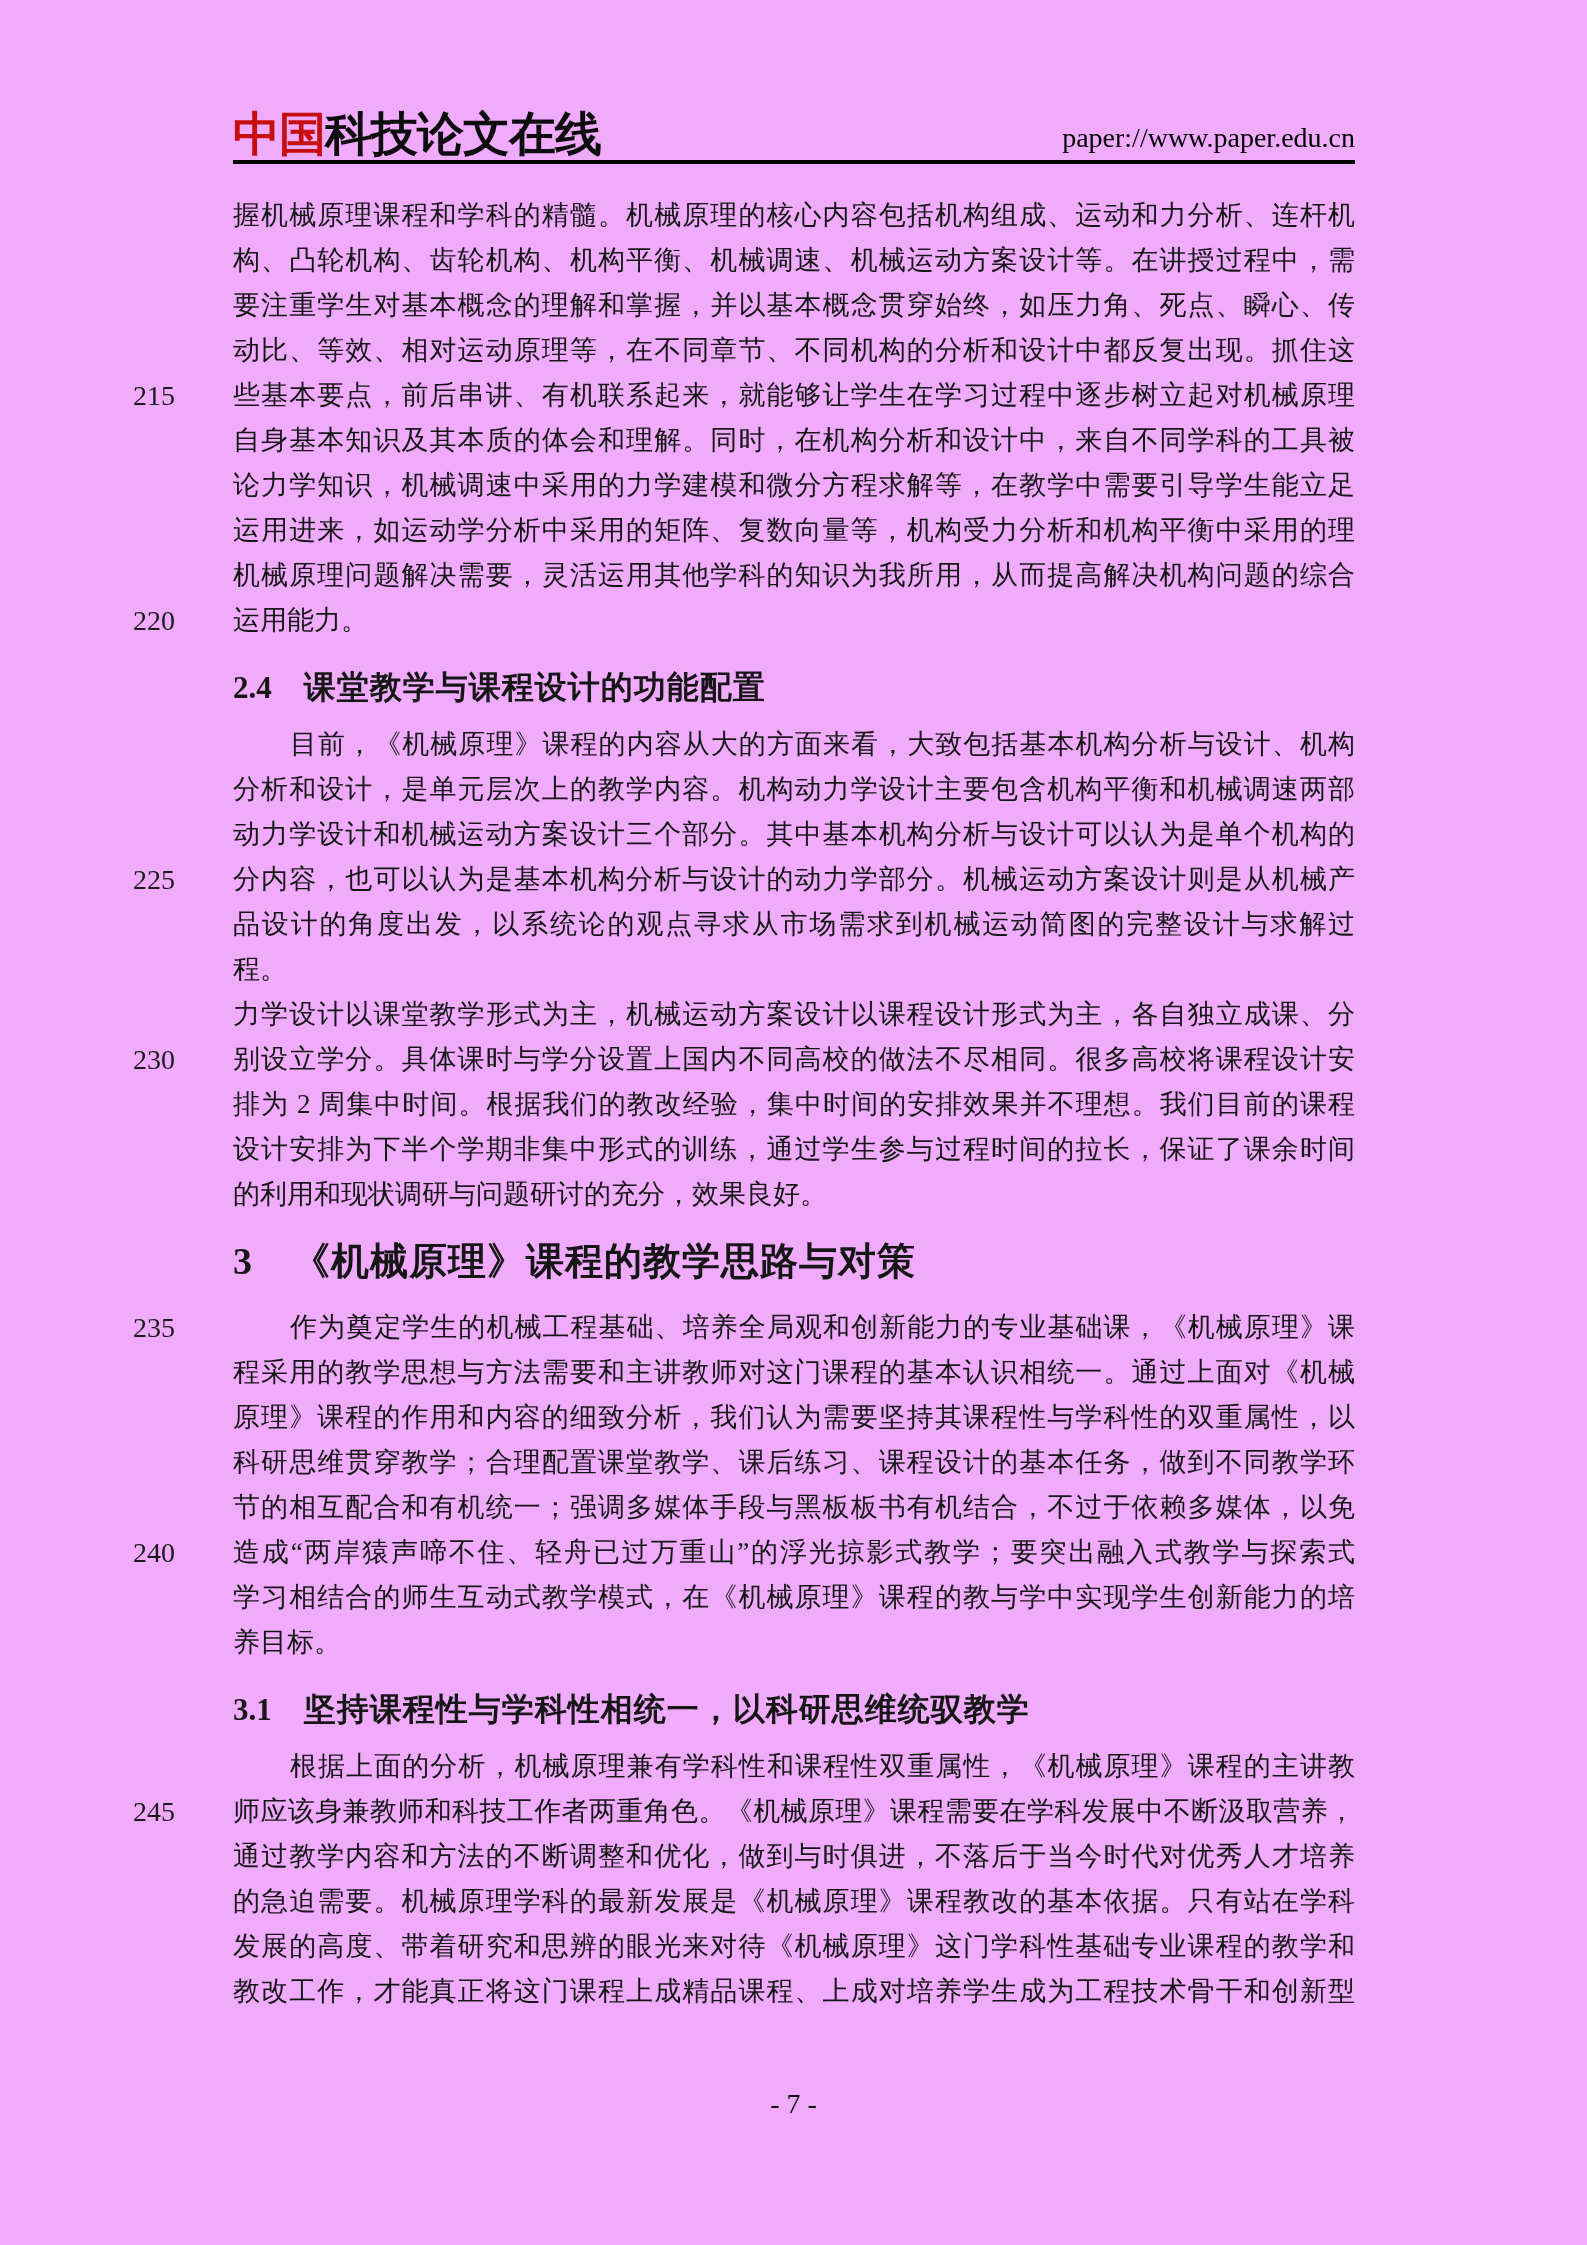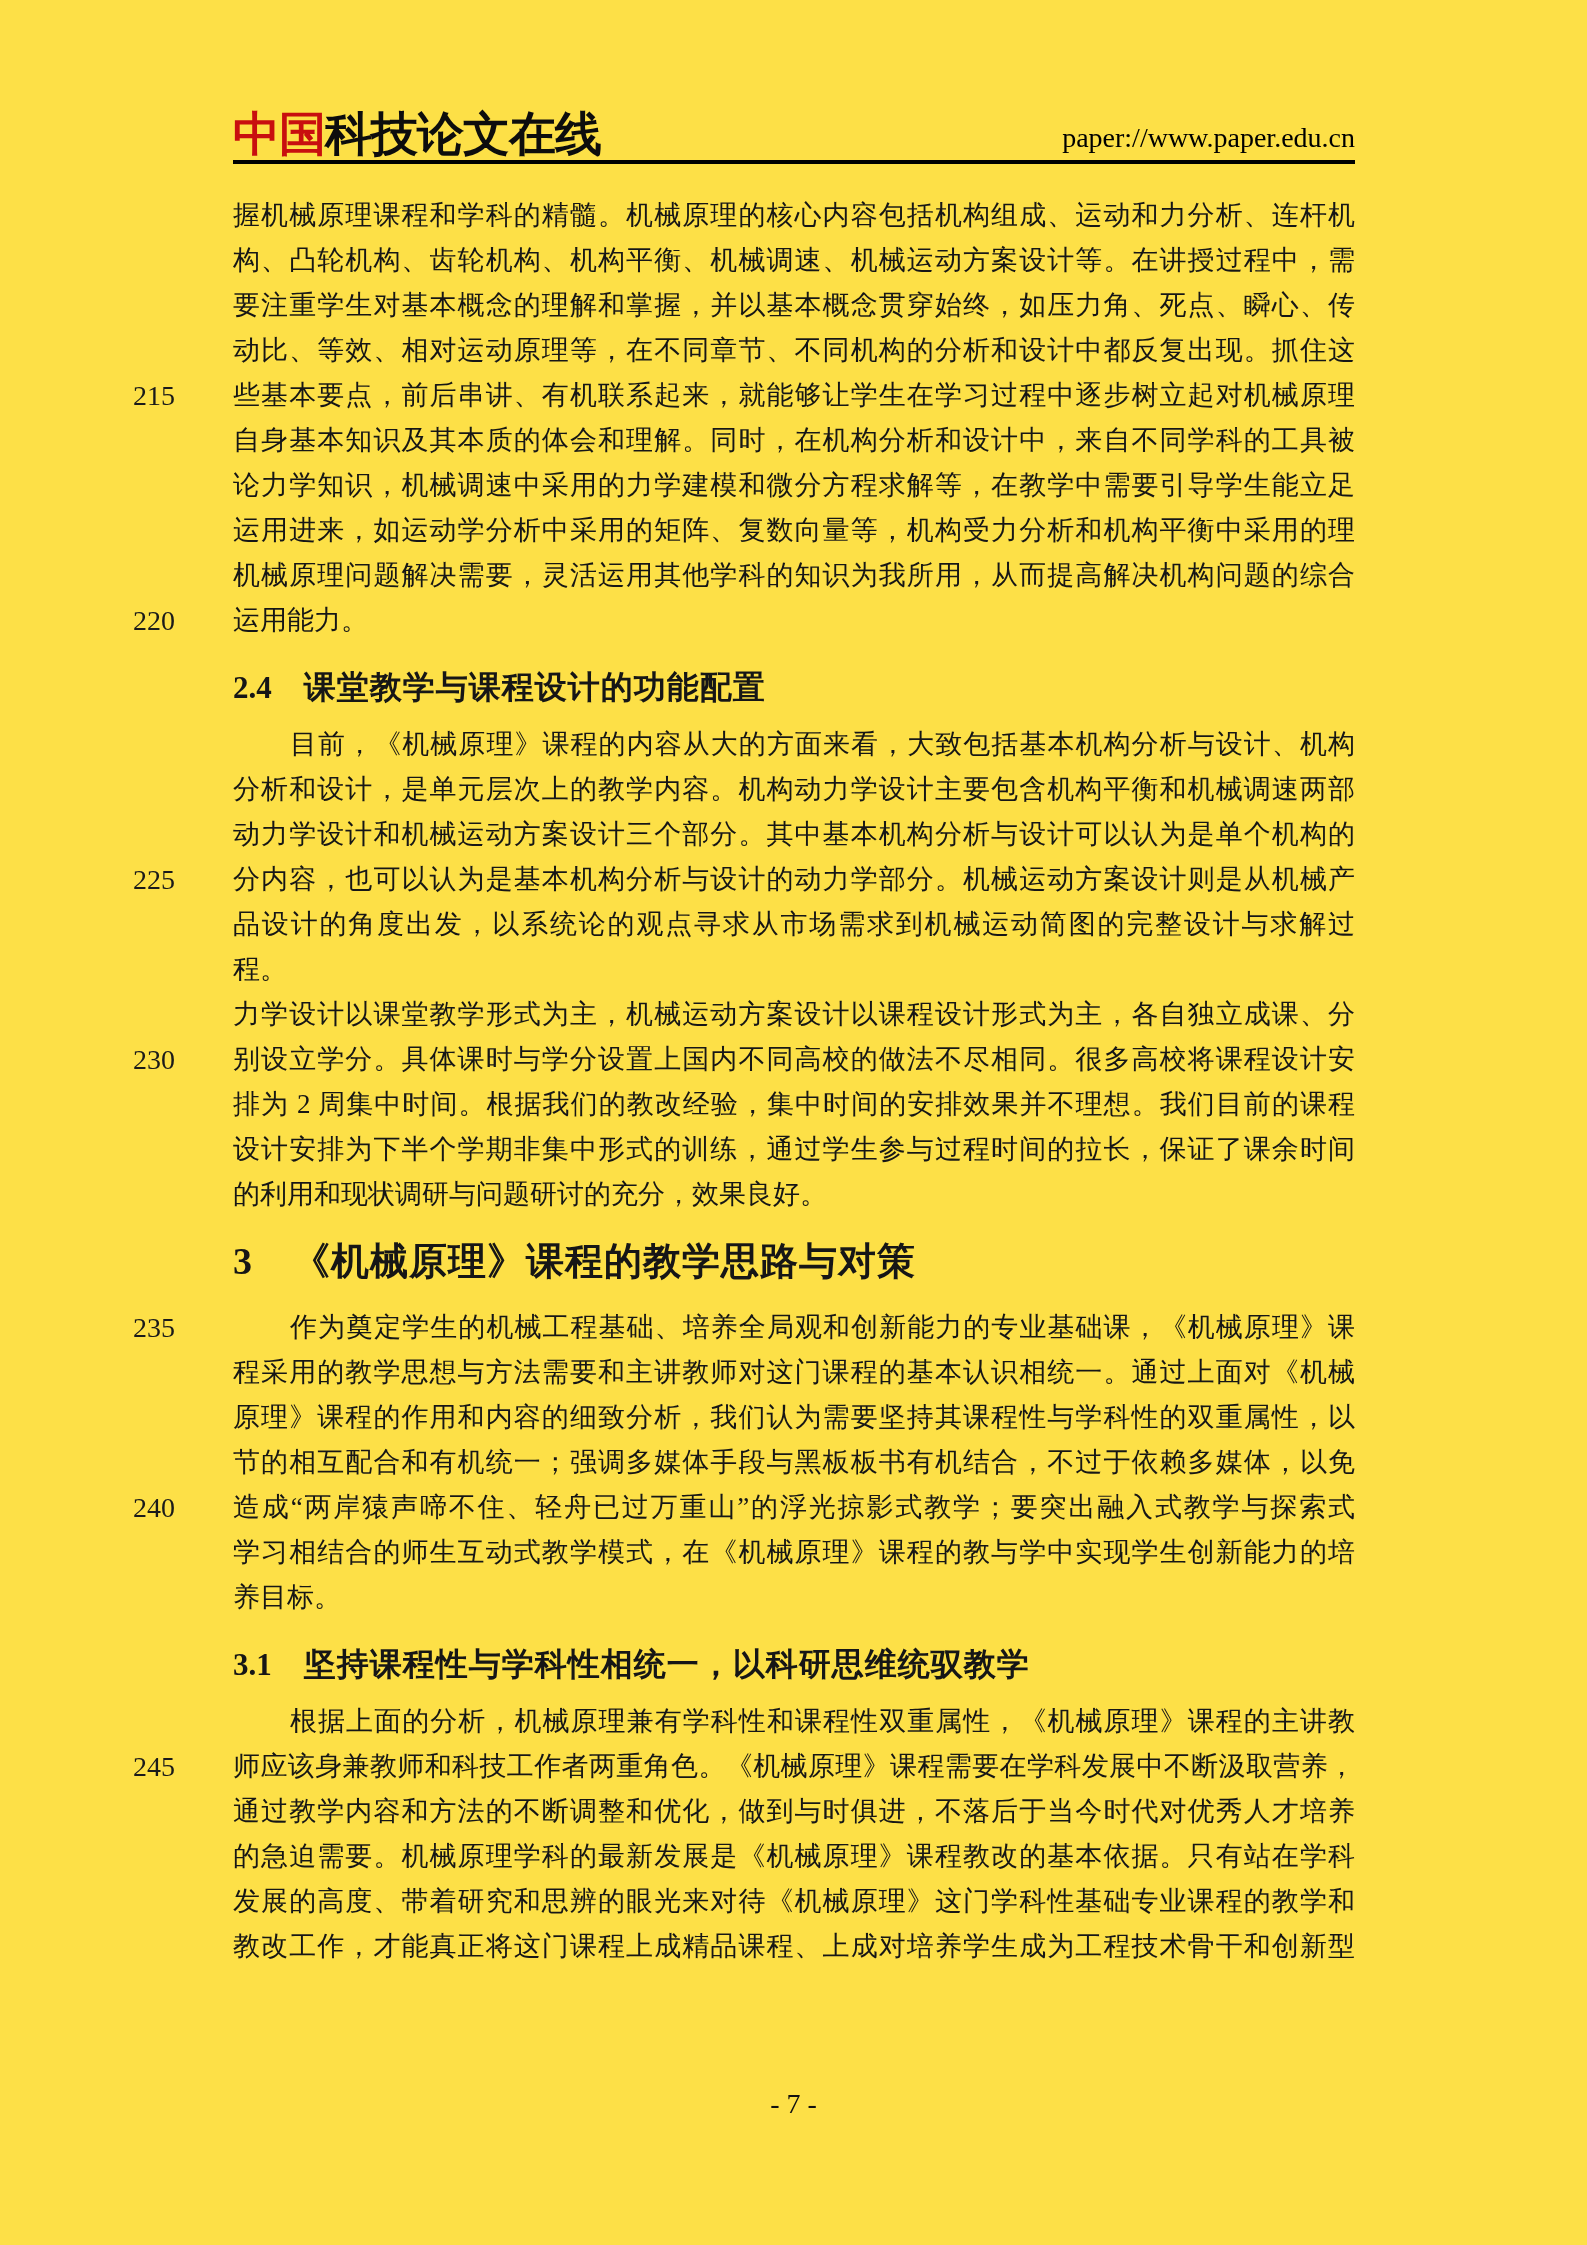--- a/index.html
+++ b/index.html
@@ -7,7 +7,7 @@
     position: relative;
     width: 1587px;
     height: 2245px;
-    background: #fde047;
+    background: #f0abfc;
     font-family: "Liberation Serif", "DejaVu Serif", serif;
     color: #161616;
     overflow: hidden;

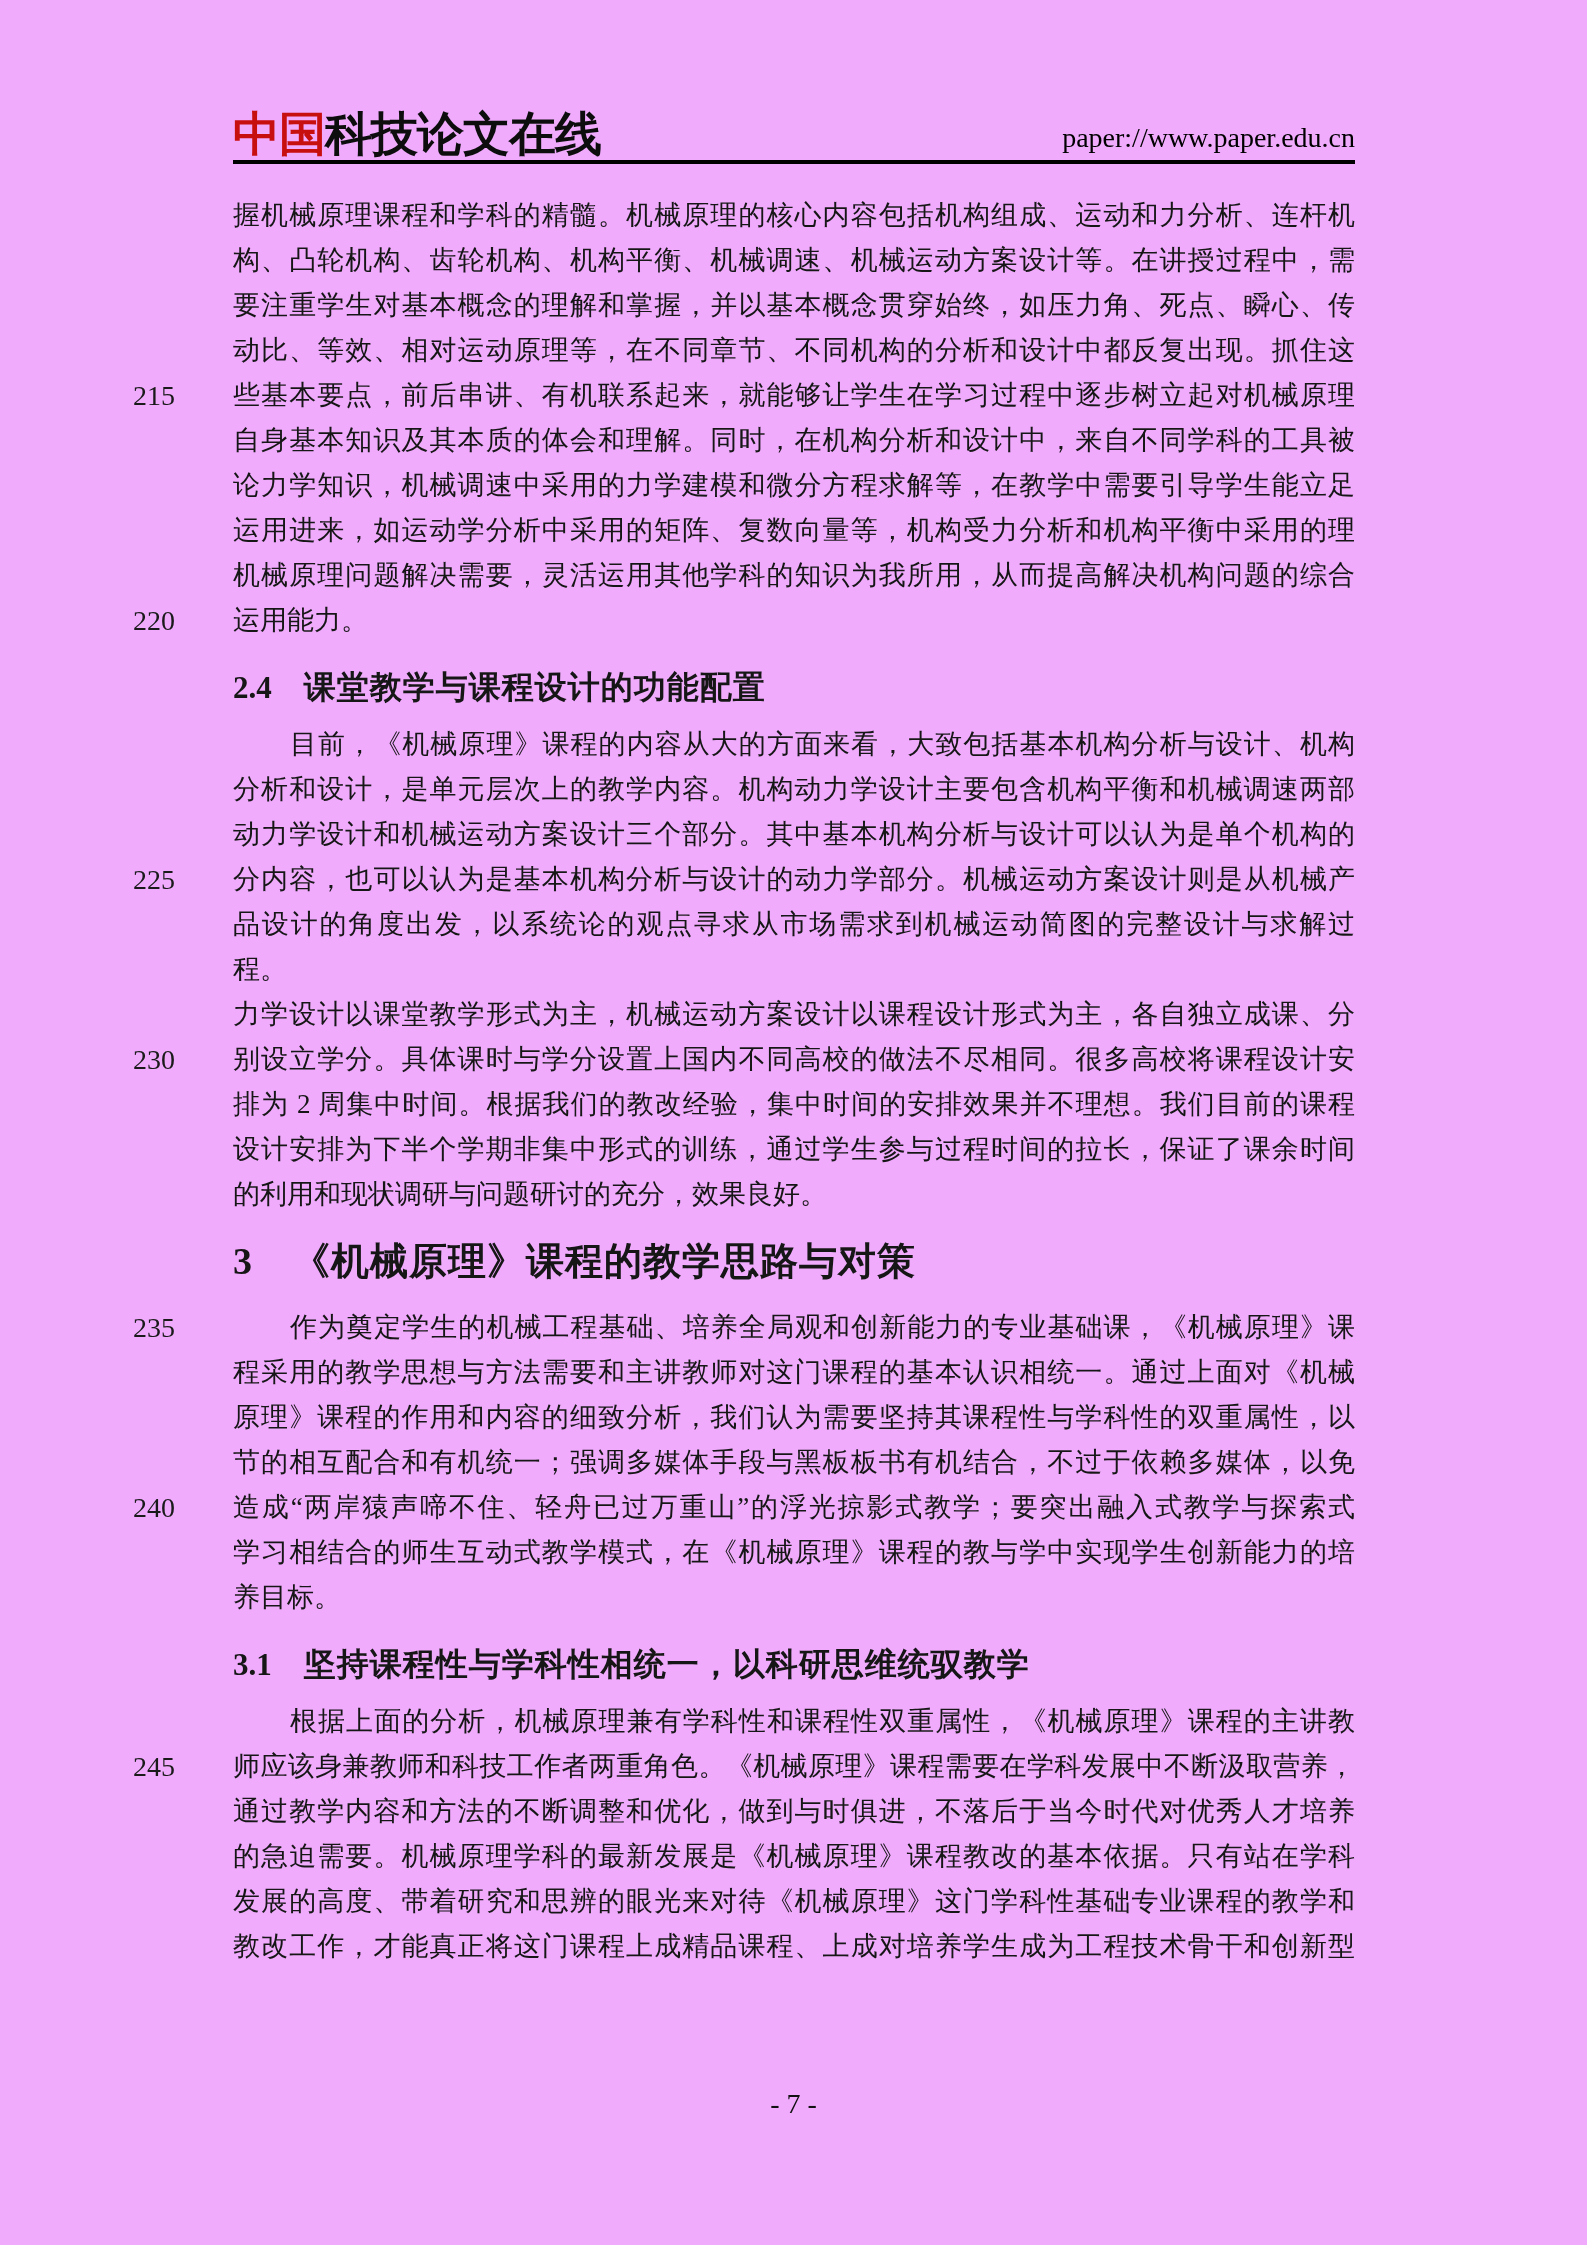--- a/index.html
+++ b/index.html
@@ -234,6 +234,10 @@
       </div>
       <div class="row bodyrow">
         <span class="linenum"></span>
+        <div class="line-text">科研思维贯穿教学；合理配置课堂教学、课后练习、课程设计的基本任务，做到不同教学环</div>
+      </div>
+      <div class="row bodyrow">
+        <span class="linenum"></span>
         <div class="line-text">节的相互配合和有机统一；强调多媒体手段与黑板板书有机结合，不过于依赖多媒体，以免</div>
       </div>
       <div class="row bodyrow">

